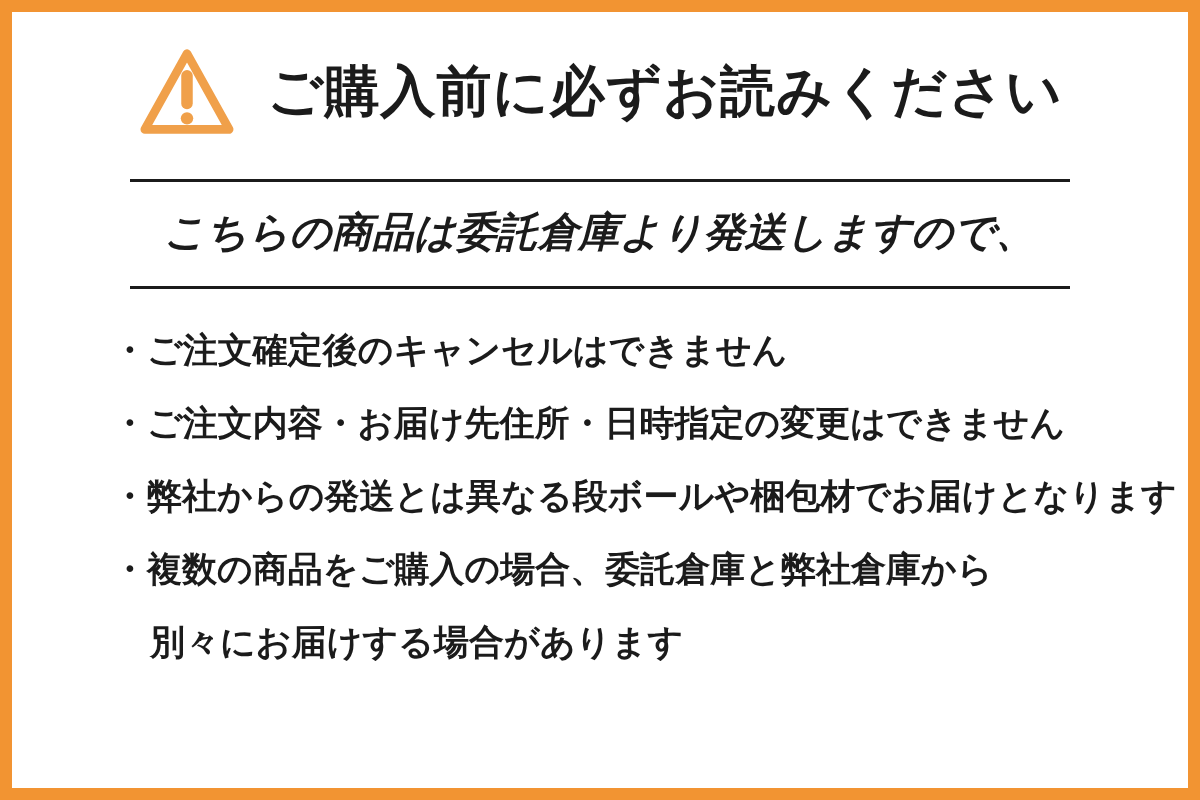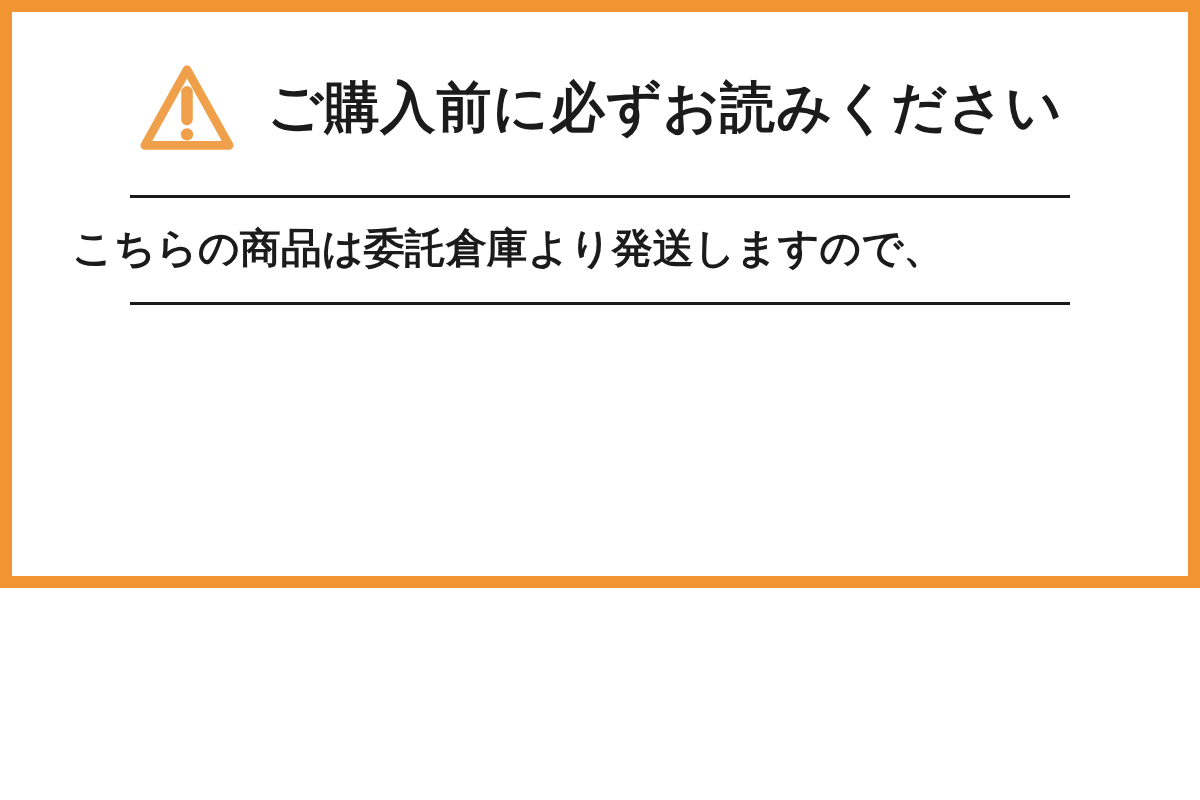--- a/index.html
+++ b/index.html
@@ -18,10 +18,10 @@
     overflow:hidden;
   }
   .frame{
-    width:1200px;height:588px;
+    width:1200px;height:800px;
     border:12px solid var(--frame-color);
     background:var(--background-color);
-    padding:50px 60px 0 60px;
+    padding:34px 60px 0 60px;
   }
   .header{
     display:flex;

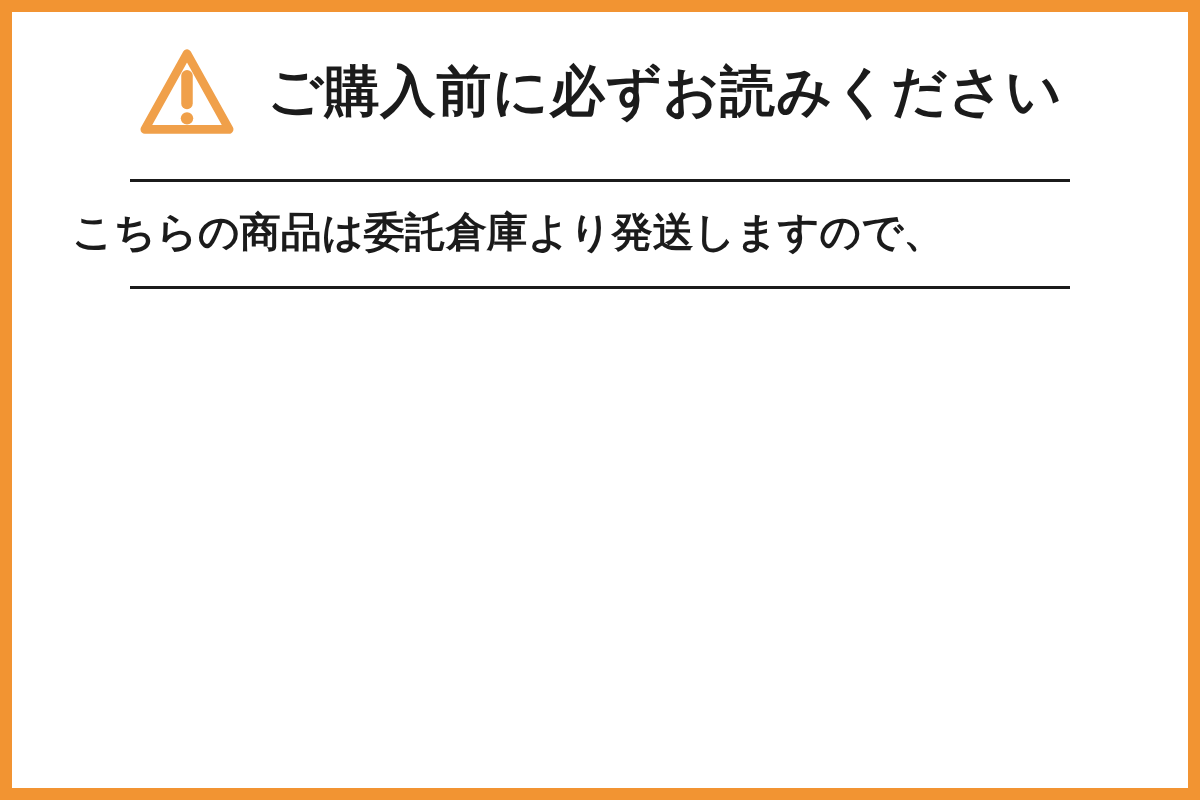--- a/index.html
+++ b/index.html
@@ -52,7 +52,8 @@
   .divider.bottom{margin-top:16px;}
   .intro{
     margin-top:13px;
-    text-align:left;
+    text-align:center;
+    font-style:italic;
   }
   .intro p{
     font-size:41px;

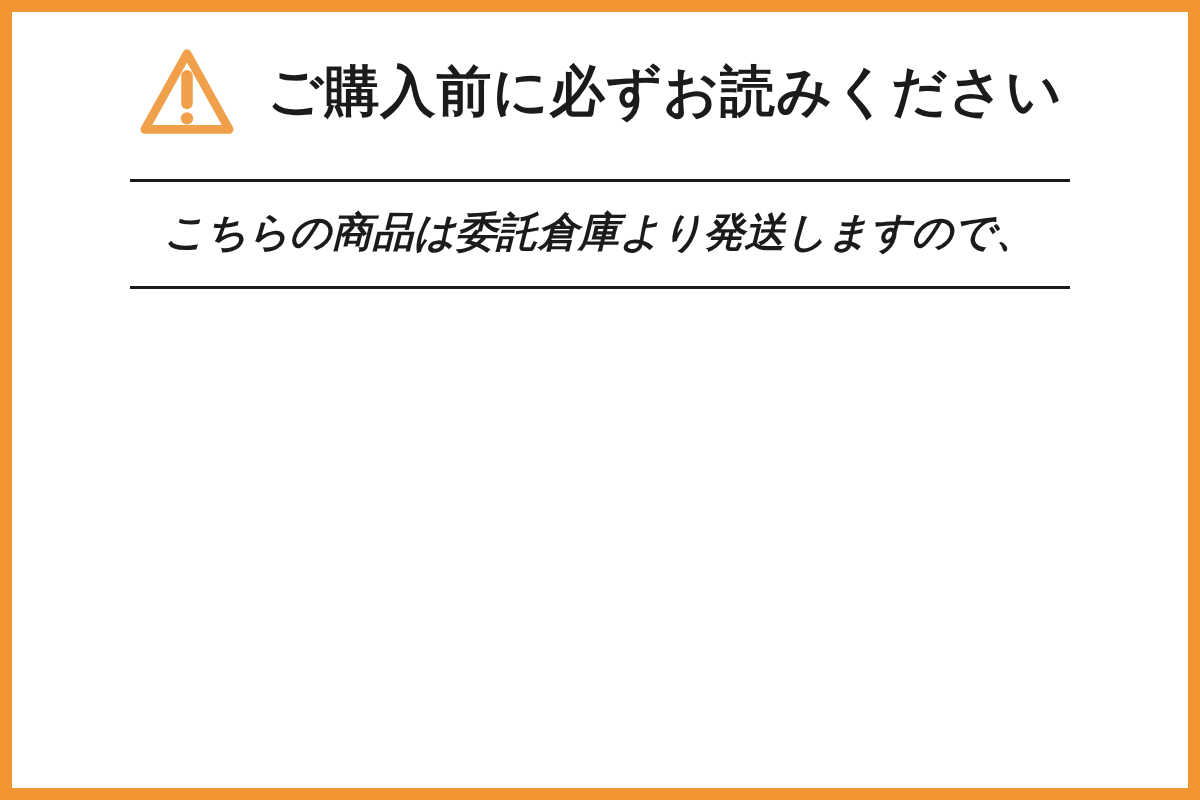--- a/index.html
+++ b/index.html
@@ -98,6 +98,13 @@
 
   <hr class="divider bottom">
 
+  <ul class="bullets">
+    <li>・ご注文確定後のキャンセルはできません</li>
+    <li>・ご注文内容・お届け先住所・日時指定の変更はできません</li>
+    <li>・弊社からの発送とは異なる段ボールや梱包材でお届けとなります</li>
+    <li>・複数の商品をご購入の場合、委託倉庫と弊社倉庫から</li>
+    <li class="continuation">別々にお届けする場合があります</li>
+  </ul>
 
 </div>
 

